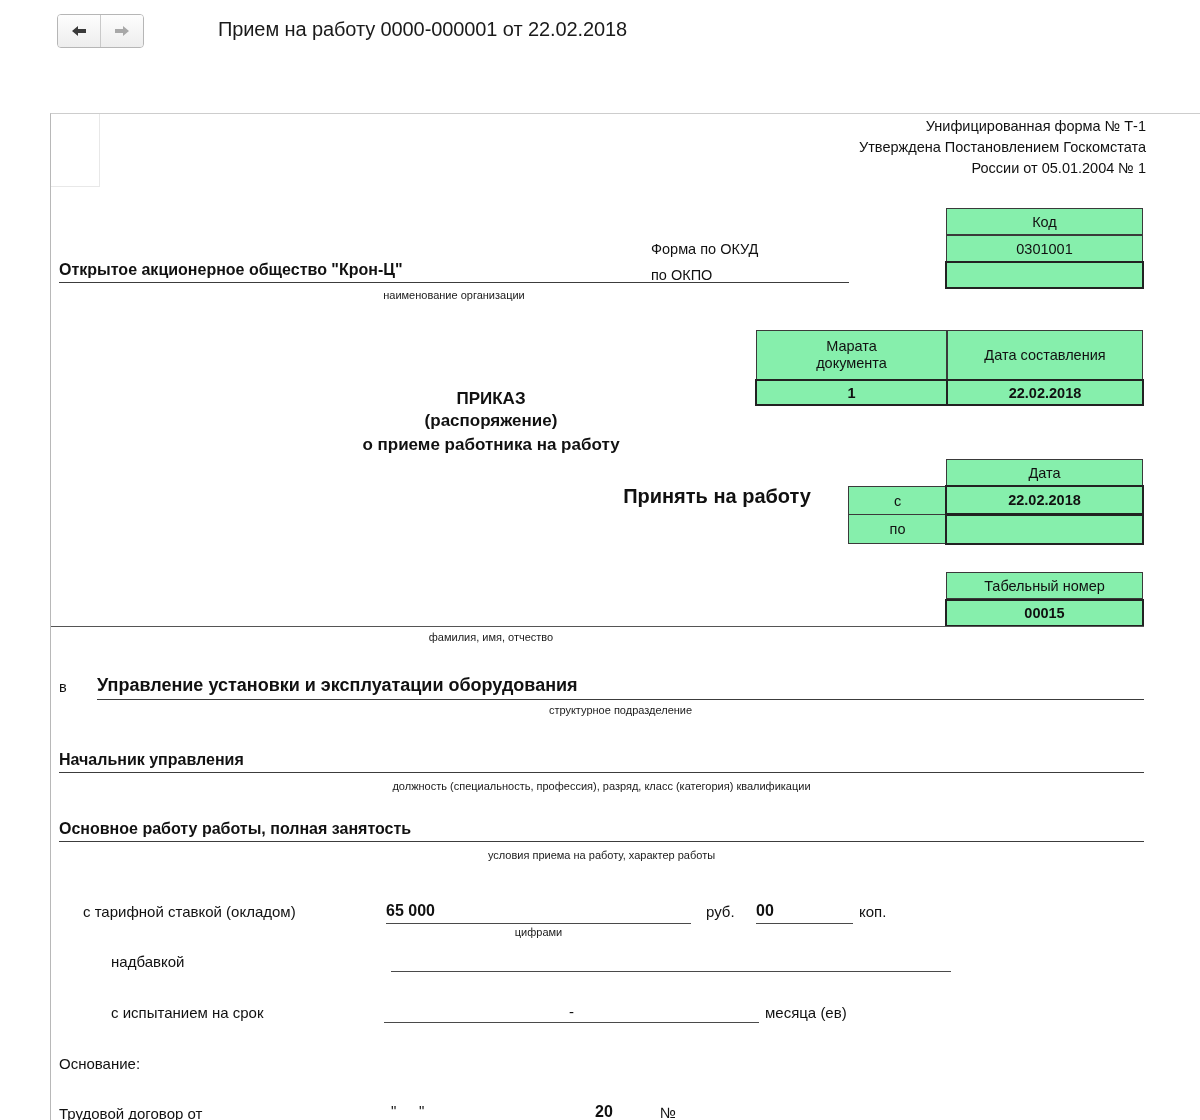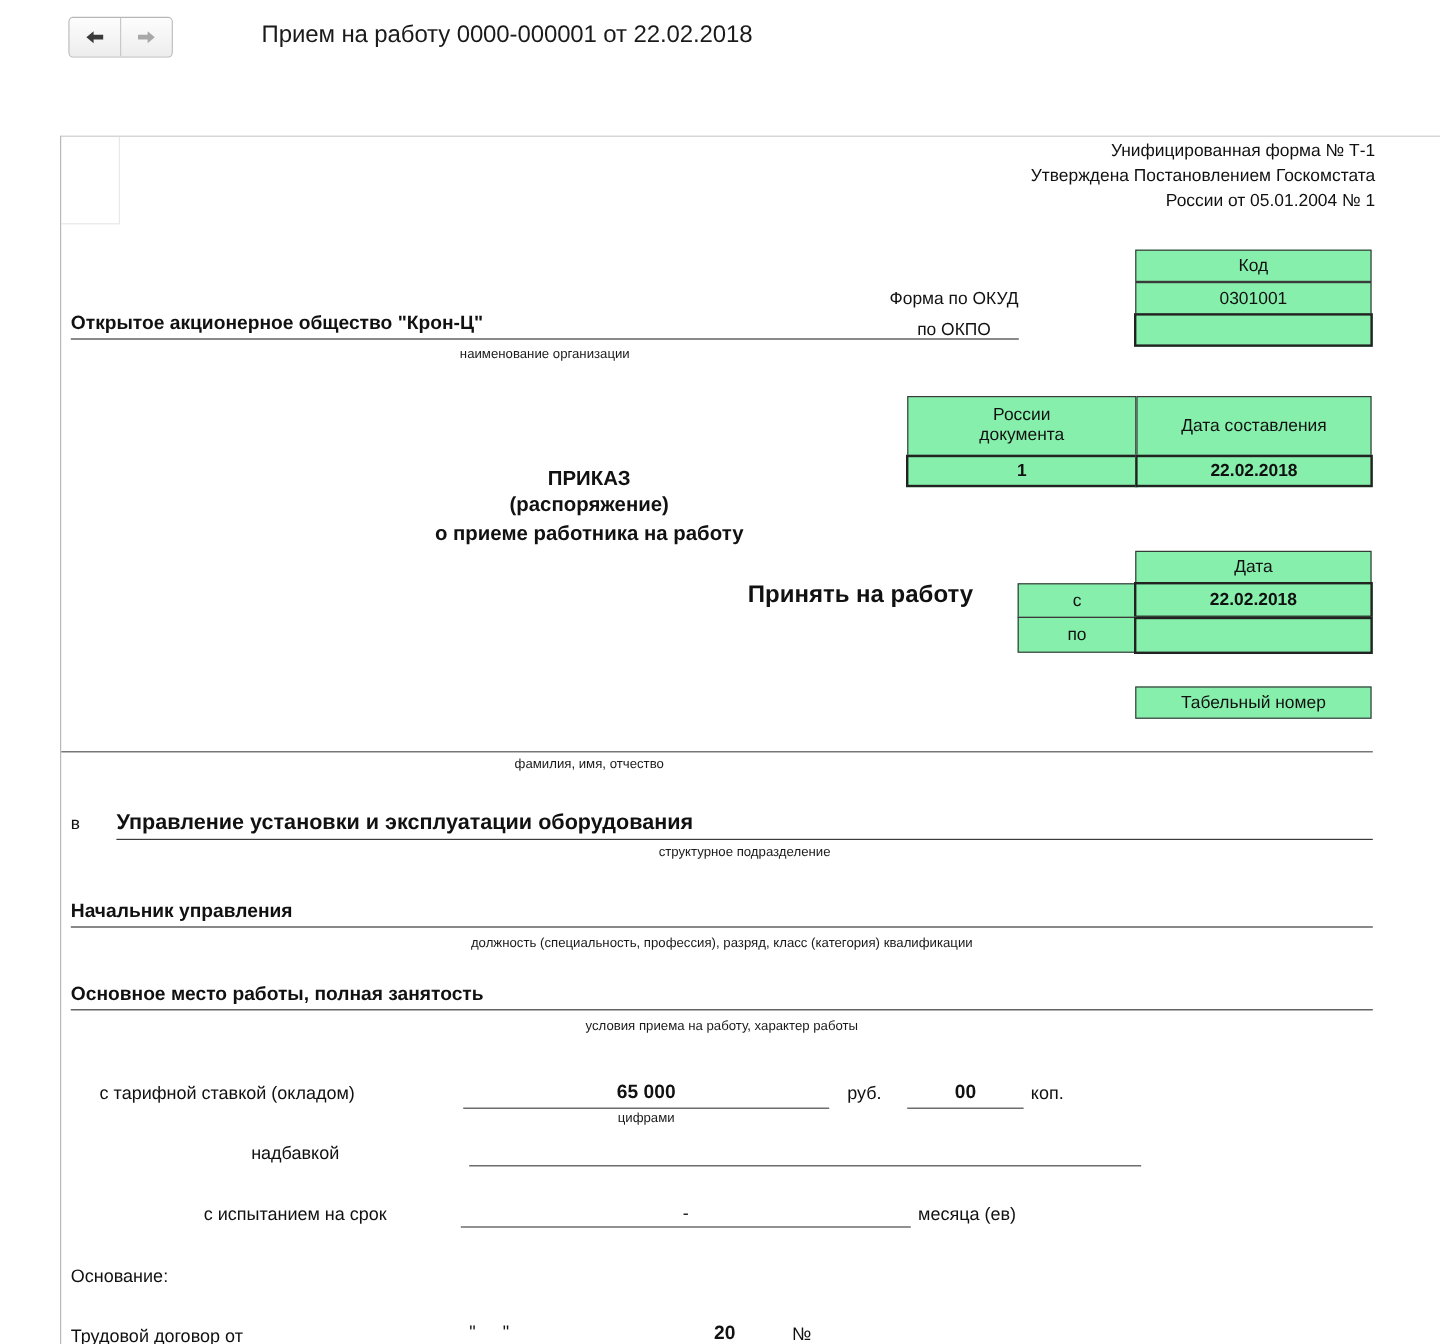--- a/index.html
+++ b/index.html
@@ -148,7 +148,7 @@
   }
 
   .abs { position: absolute; }
-  .r { text-align: center; }
+  .r { text-align: left; }
   .c { text-align: center; }
   .b { font-weight: bold; }
 

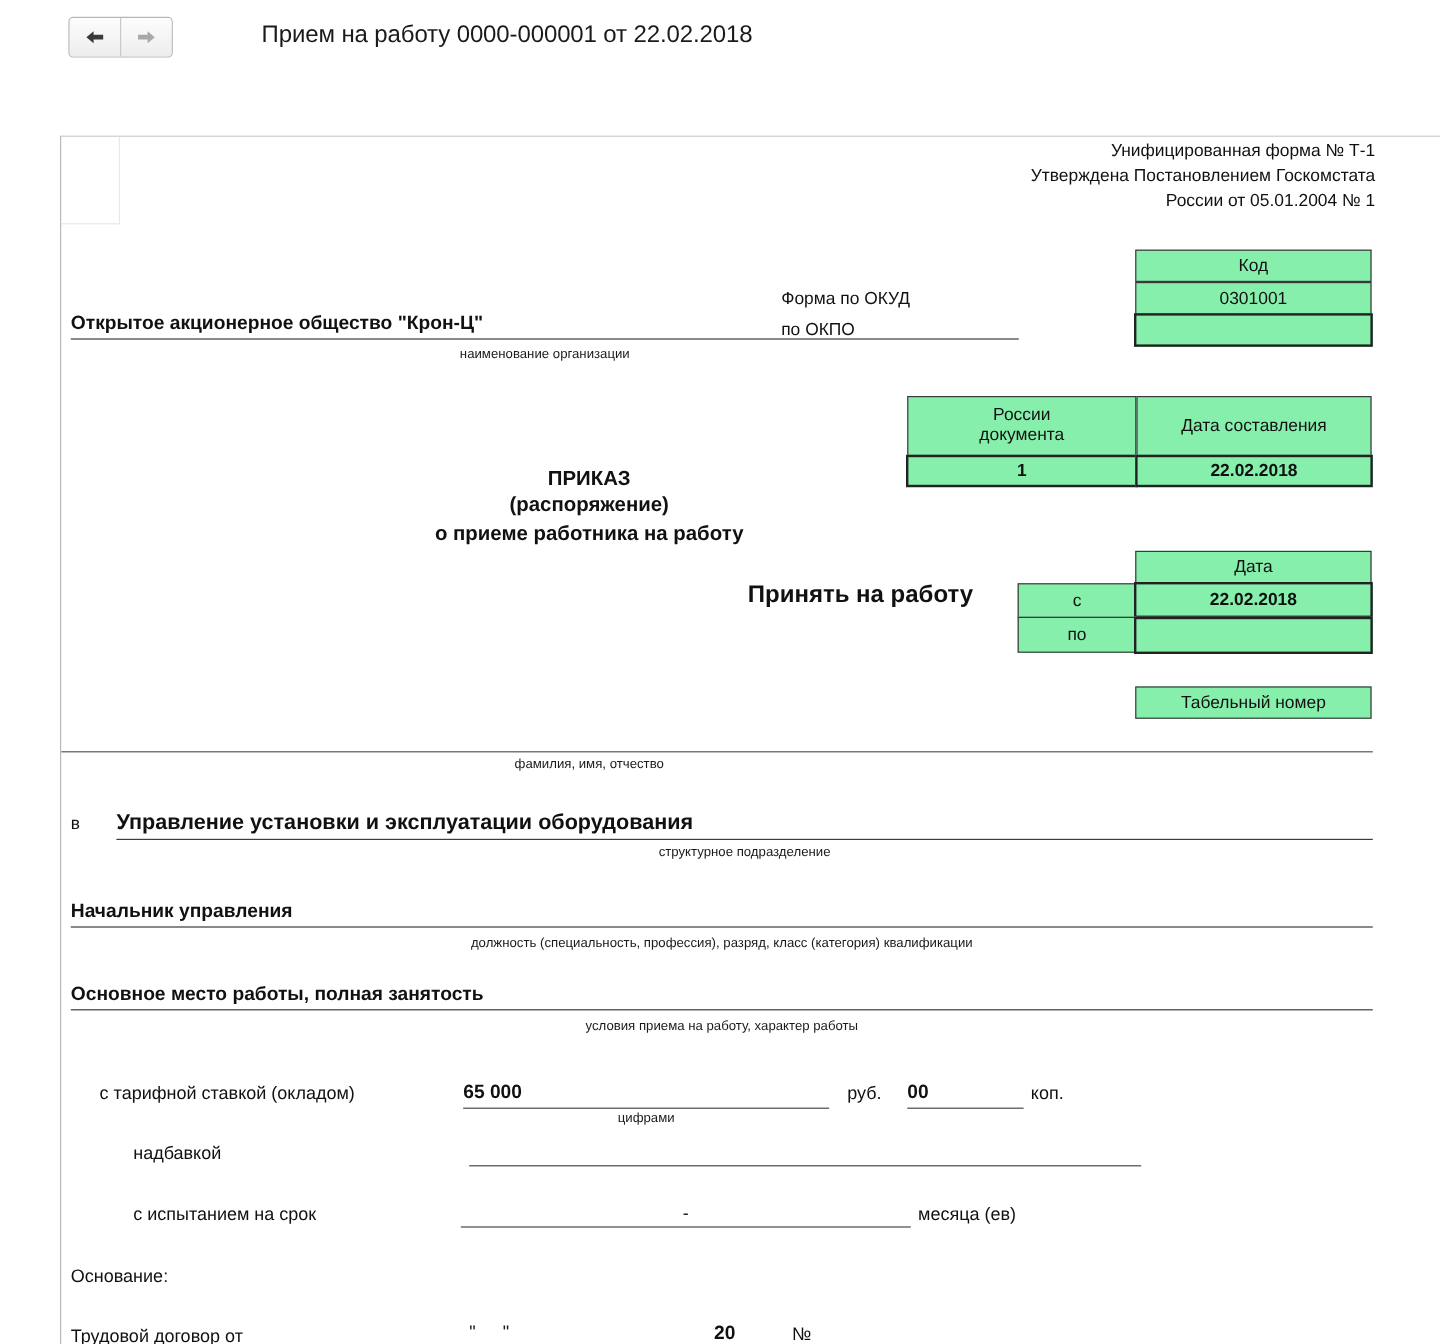--- a/index.html
+++ b/index.html
@@ -277,7 +277,7 @@
 
     <div class="bx two c" style="left:705px; top:216px; width:191px; height:50px;">
       <div>
-        <div>России</div>
+        <div>Марата</div>
         <div>документа</div>
       </div>
     </div>

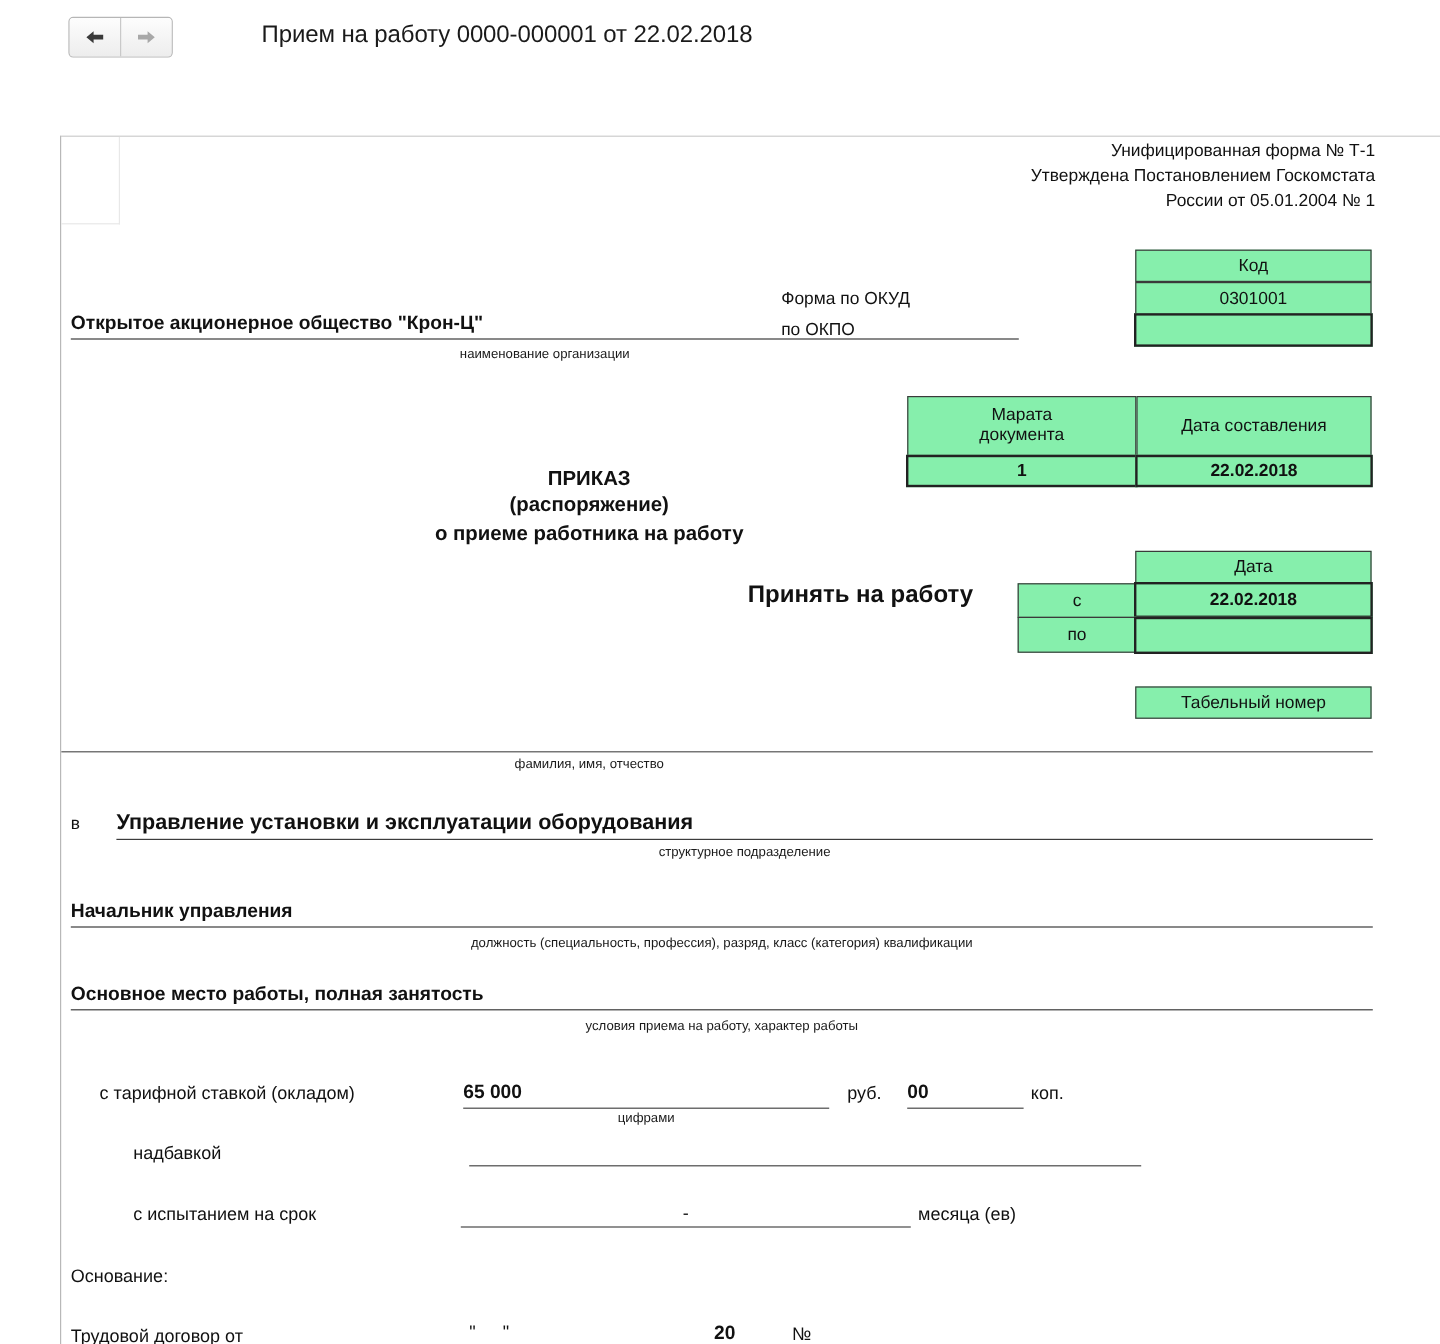--- a/index.html
+++ b/index.html
@@ -297,6 +297,7 @@
     <div class="bx thick" style="left:894px; top:400px; width:199px; height:31px;"></div>
 
     <div class="bx" style="left:895px; top:458px; width:197px; height:27px;">Табельный номер</div>
+    <div class="bx thick b" style="left:894px; top:485px; width:199px; height:28px;">00015</div>
     <div class="underline-row" style="left:0px; top:512px; width:1093px;"></div>
     <div class="abs ulbl" style="left:240px; top:517px; width:400px;">фамилия, имя, отчество</div>
 

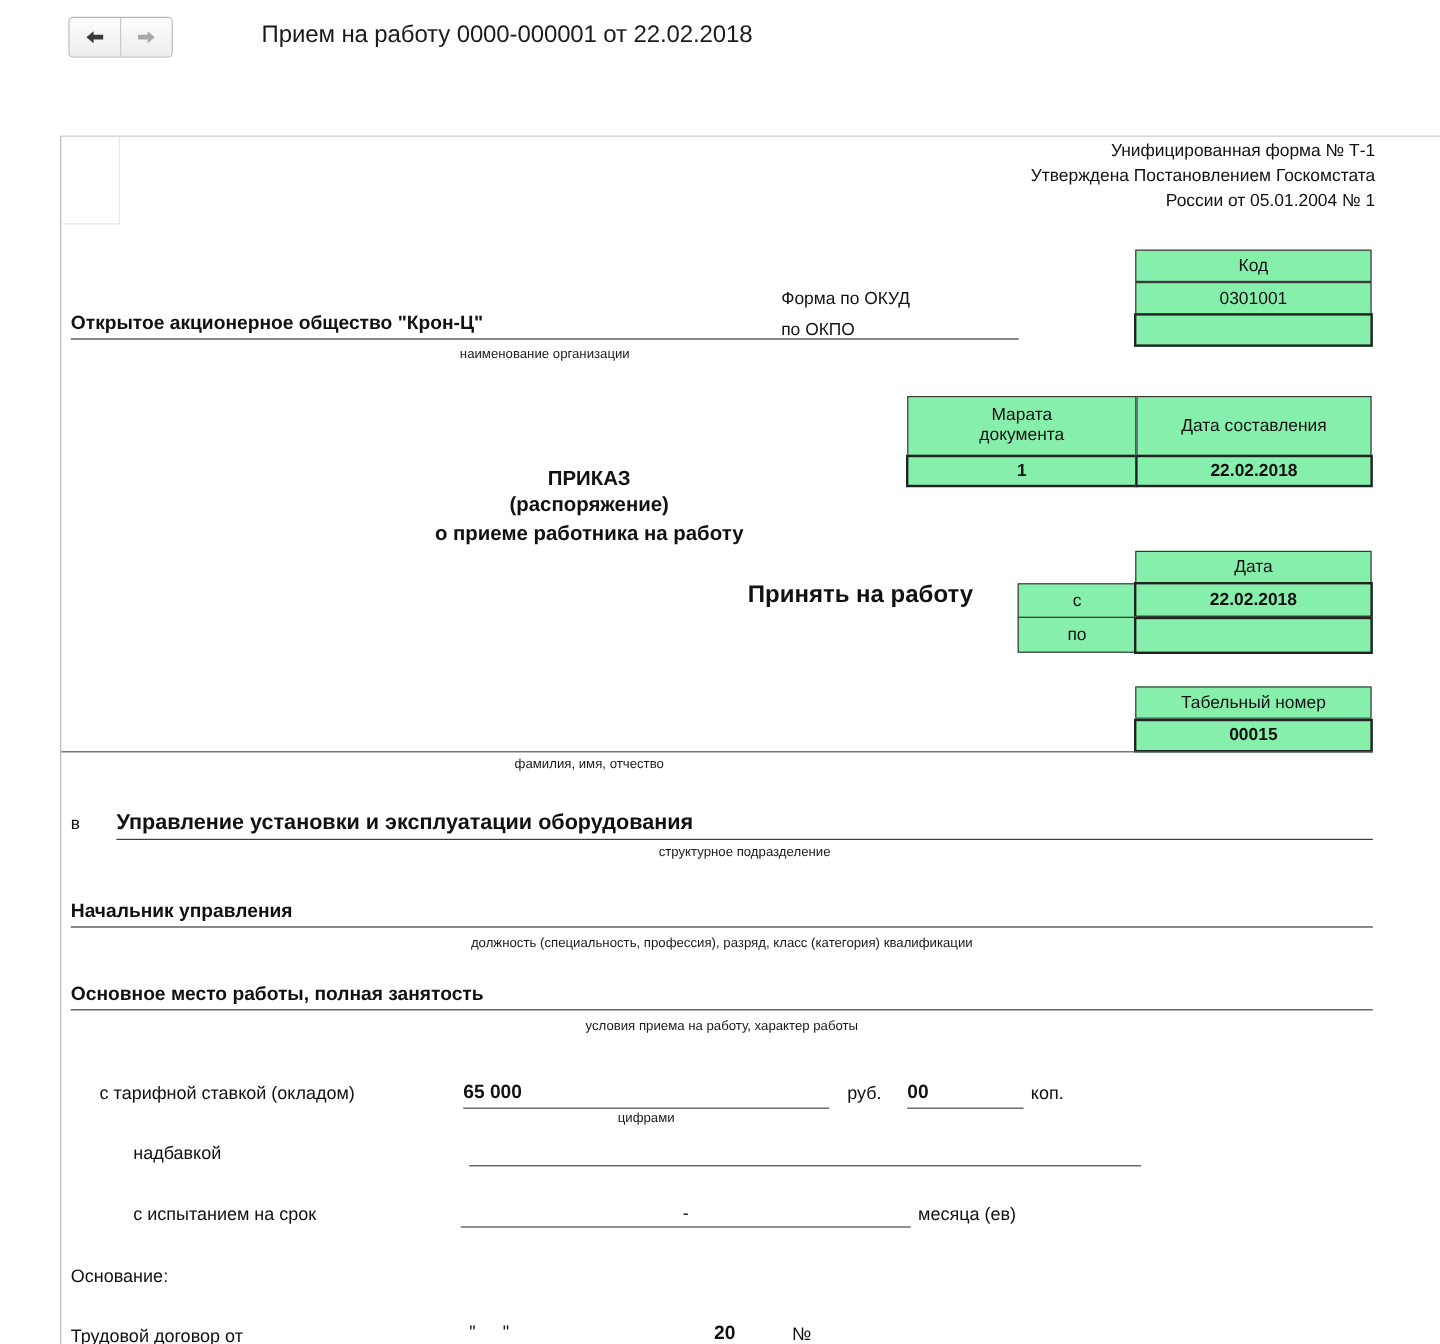--- a/index.html
+++ b/index.html
@@ -308,7 +308,7 @@
     <div class="abs b" style="left:8px; top:637px; width:1085px; font-size:16px; border-bottom:1px solid #3c3c3c; padding-bottom:3px;">Начальник управления</div>
     <div class="abs ulbl" style="left:8px; top:666px; width:1085px;">должность (специальность, профессия), разряд, класс (категория) квалификации</div>
 
-    <div class="abs b" style="left:8px; top:706px; width:1085px; font-size:16px; border-bottom:1px solid #3c3c3c; padding-bottom:3px;">Основное место работы, полная занятость</div>
+    <div class="abs b" style="left:8px; top:706px; width:1085px; font-size:16px; border-bottom:1px solid #3c3c3c; padding-bottom:3px;">Основное работу работы, полная занятость</div>
     <div class="abs ulbl" style="left:8px; top:735px; width:1085px;">условия приема на работу, характер работы</div>
 
     <div class="abs" style="left:32px; top:789px; font-size:15px;">с тарифной ставкой (окладом)</div>

